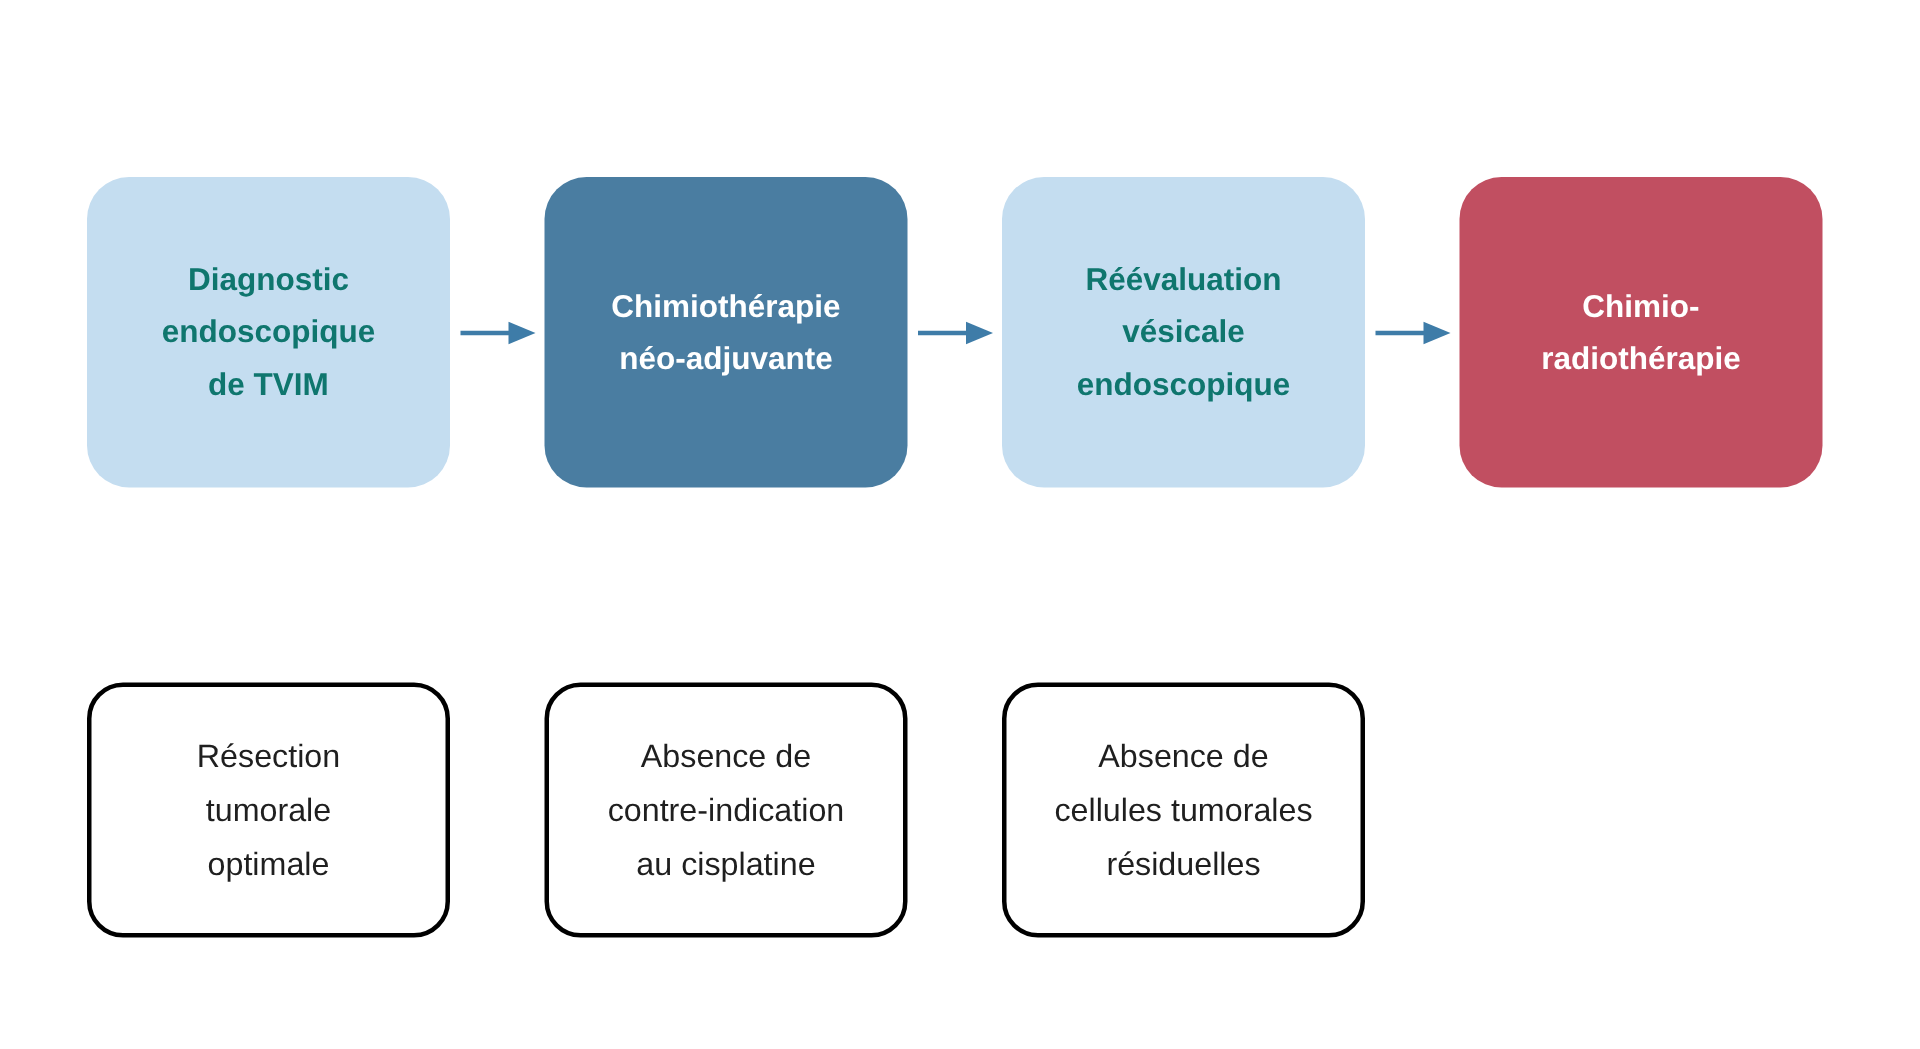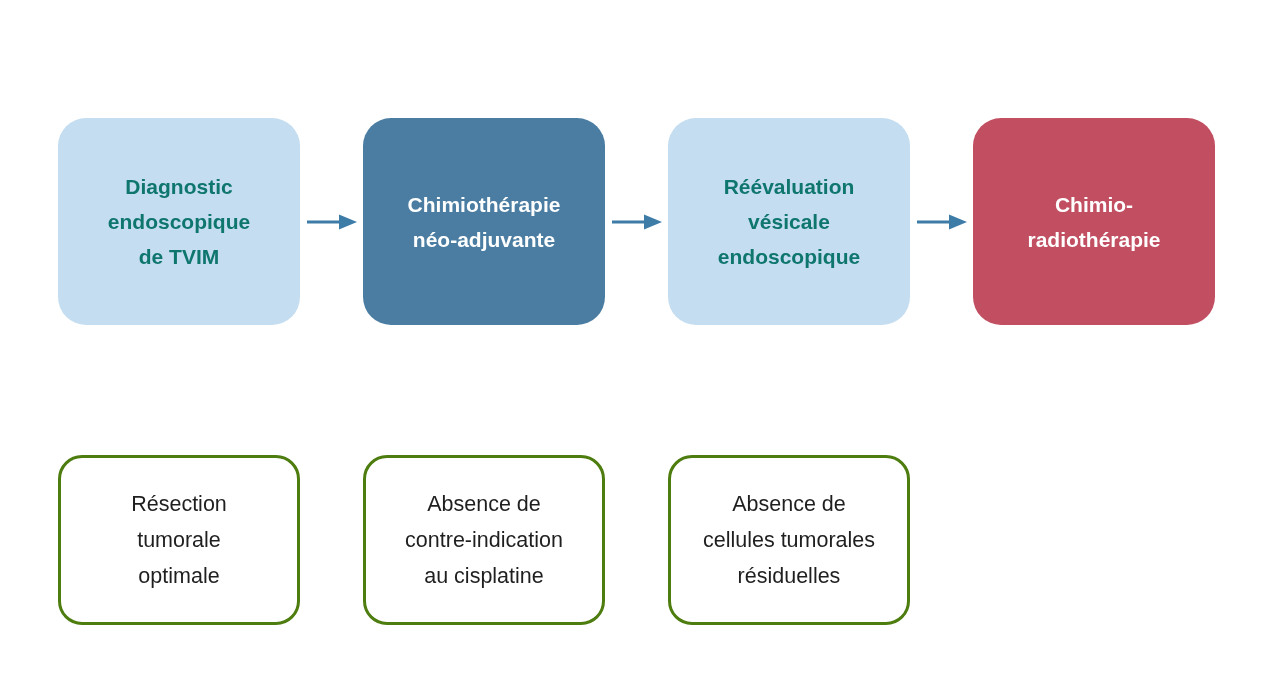--- a/index.html
+++ b/index.html
@@ -63,7 +63,7 @@
 
   .condition {
     background: #ffffff;
-    border: 3px solid #4d7c0f;
+    border: 3px solid #000000;
     border-radius: 24px;
     padding: 0 10px;
     margin-top: 38px;

